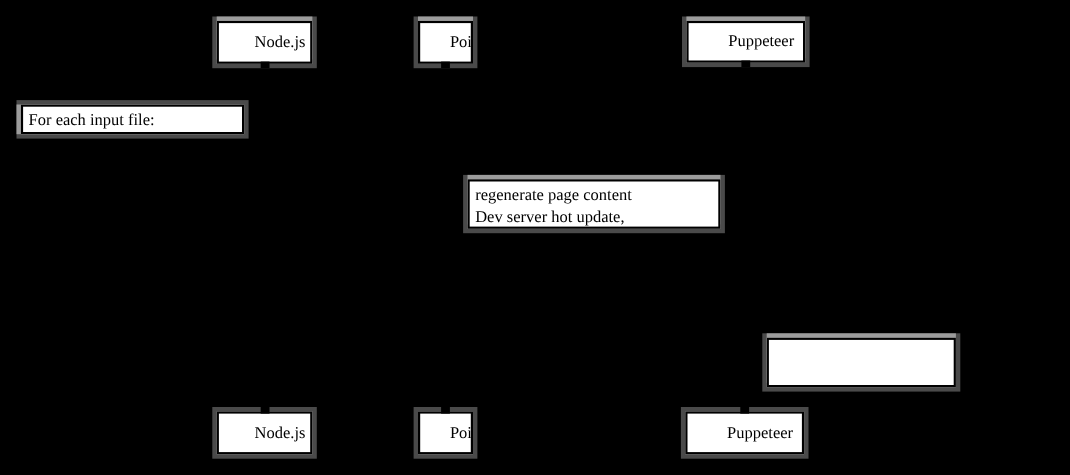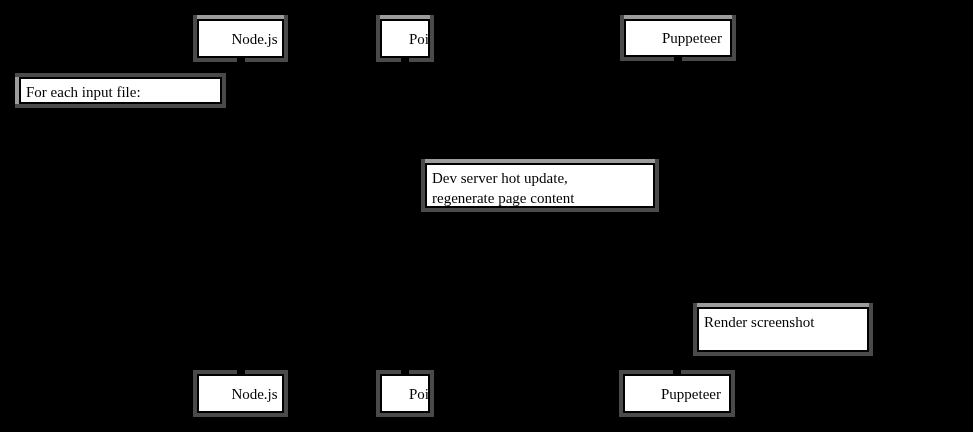--- a/index.html
+++ b/index.html
@@ -65,7 +65,7 @@
   #actor-top-nodejs      { left: 197px; top: 19px;  width: 87px;  height: 39px; }
   #actor-top-poi         { left: 380px; top: 19px;  width: 50px;  height: 39px; }
   #actor-top-puppeteer   { left: 624px; top: 19px;  width: 108px; height: 38px; }
-  #note-loop-label       { left: 19px;  top: 77px;  width: 203px; height: 27px; }
+  #note-loop-label       { left: 19px;  top: 95px;  width: 203px; height: 27px; }
   #note-dev-server       { left: 425px; top: 163px; width: 230px; height: 45px; }
   #note-render           { left: 697px; top: 307px; width: 172px; height: 45px; }
   #actor-bottom-nodejs   { left: 197px; top: 374px; width: 87px;  height: 39px; }

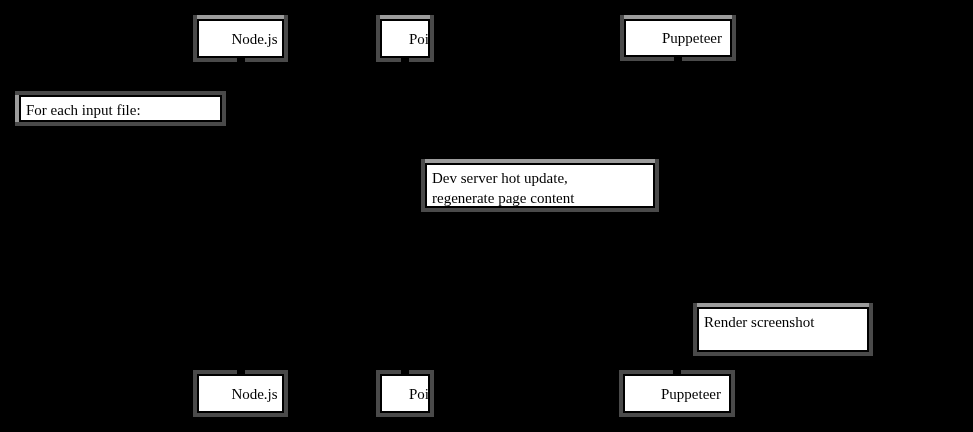--- a/index.html
+++ b/index.html
@@ -97,8 +97,8 @@
   </div>
 
   <div id="note-dev-server" class="box shadow-top note">
+    <div>regenerate page content</div>
     <div>Dev server hot update,</div>
-    <div>regenerate page content</div>
   </div>
 
   <div id="note-render" class="box shadow-top note">

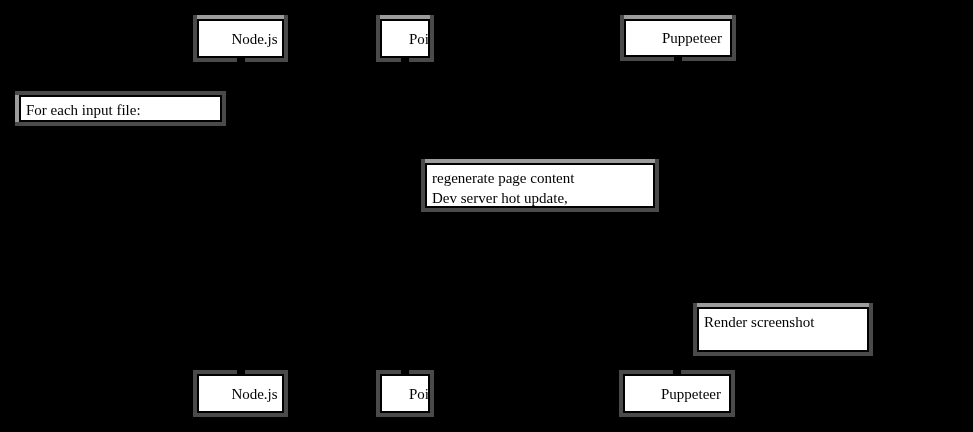--- a/index.html
+++ b/index.html
@@ -102,7 +102,6 @@
   </div>
 
   <div id="note-render" class="box shadow-top note">
-    <div>Render screenshot</div>
   </div>
 
   <div id="actor-bottom-nodejs" class="box shadow-dark-ring actor">

